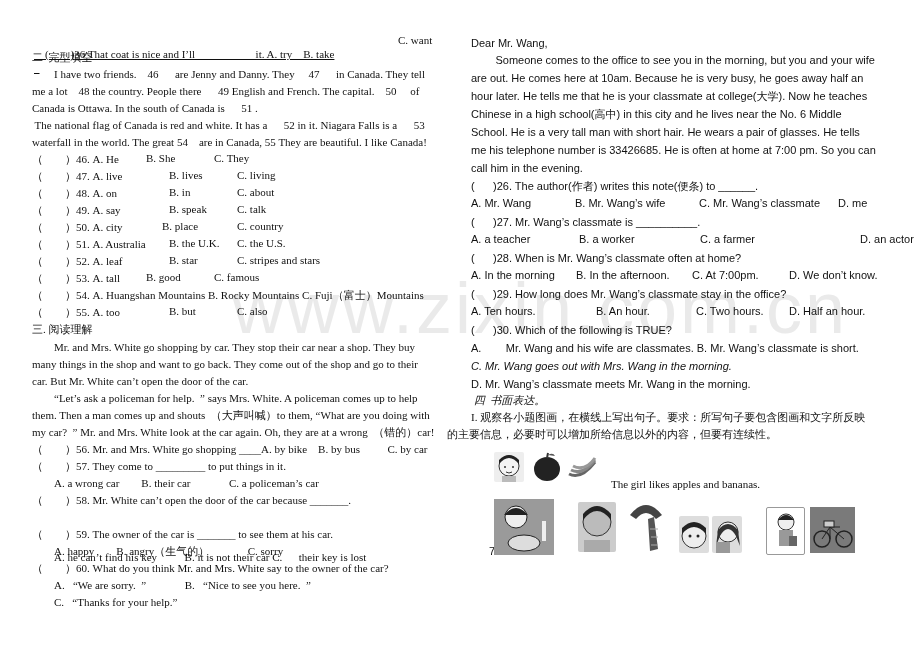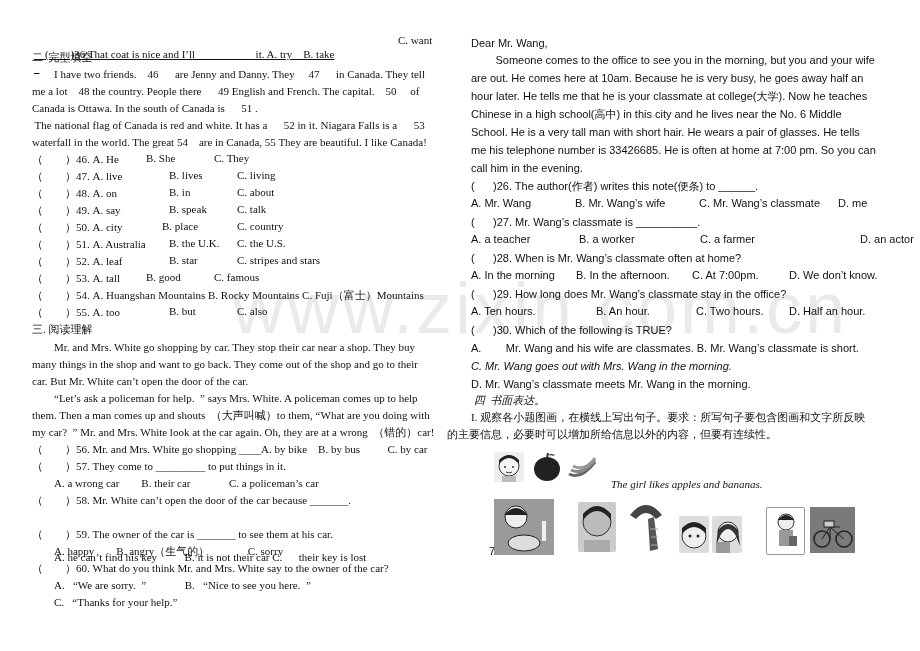--- a/index.html
+++ b/index.html
@@ -169,7 +169,7 @@
         <path d="M6 10 Q18 16 28 2" stroke="#999" stroke-width="3" fill="none"></path>
       </svg>
   </div>
-  <div class="ln serif" style="left:611px; top:477px;font-style:italic;">The girl likes apples and bananas.</div>
+  <div class="ln serif" style="left:611px; top:477px;">The girl likes apples and bananas.</div>
 
   <div class="qnum-seven" style="left:489px; top:545px;">7</div>
   <div class="pic" style="left:494px; top:499px; width:60px; height:56px; background:#8a8a8a;">

